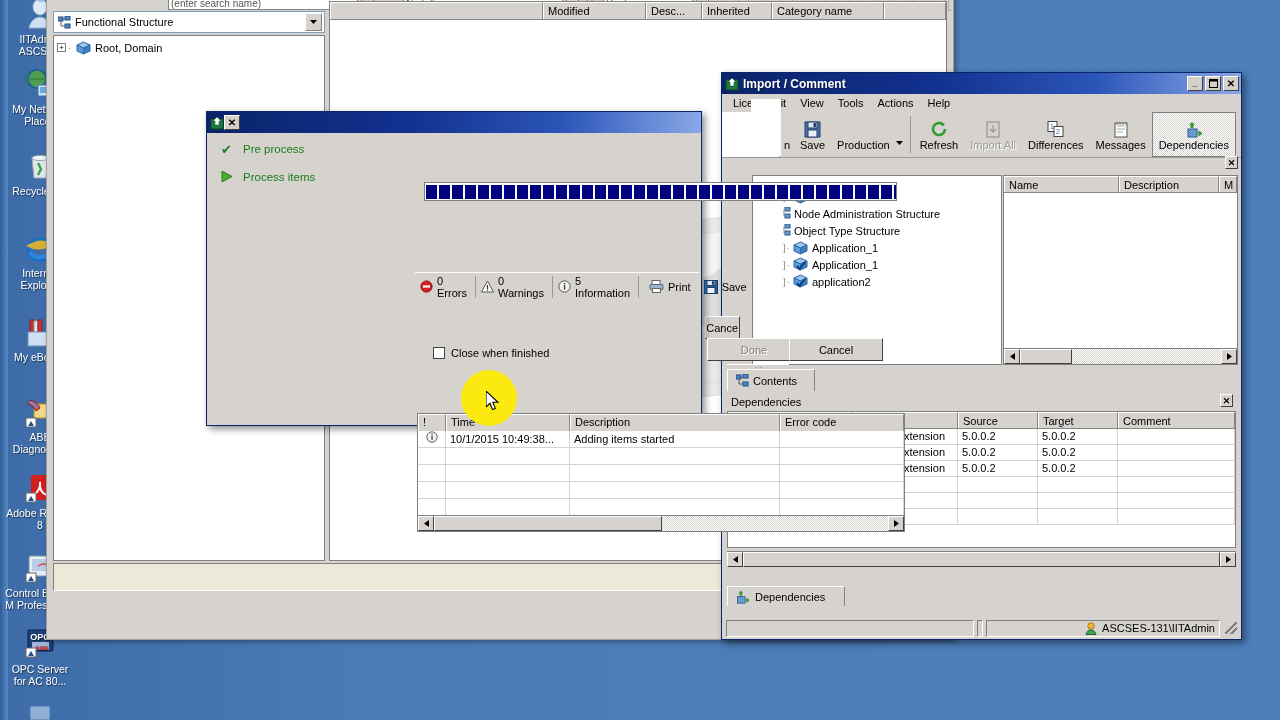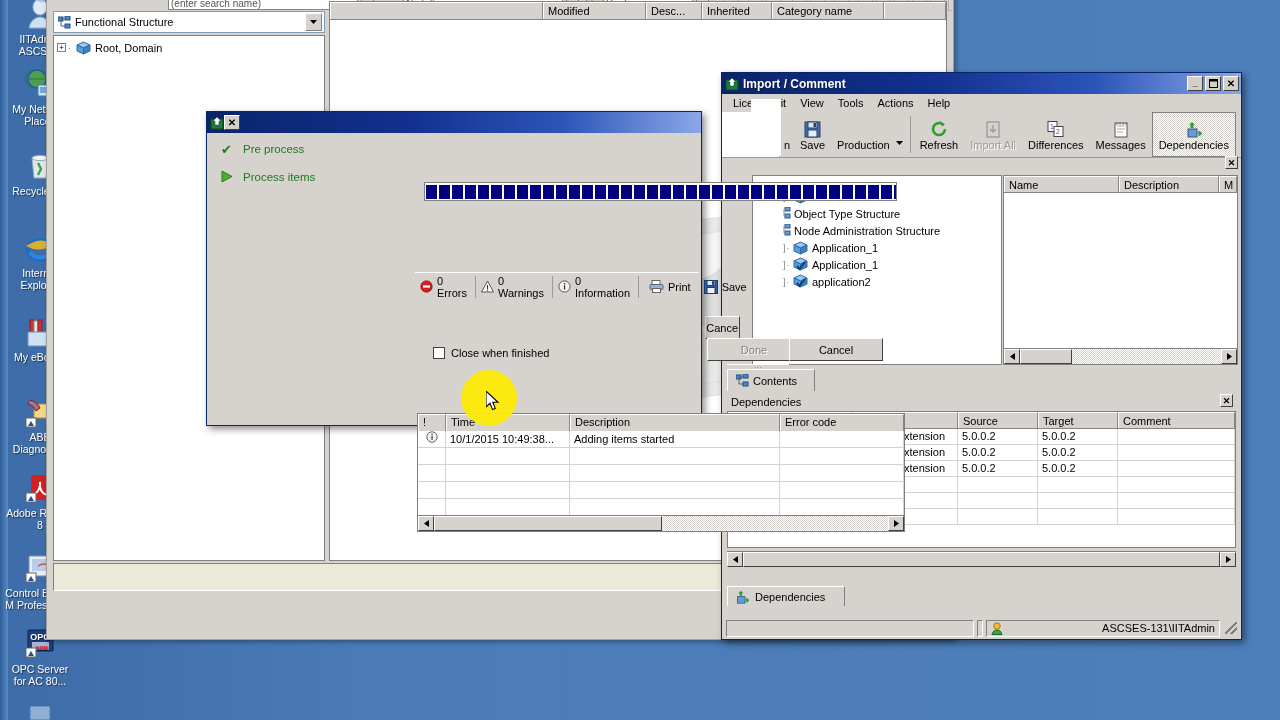--- a/index.html
+++ b/index.html
@@ -646,7 +646,7 @@
               <path d="M1 2 v7 h1" stroke="#888" fill="none"></path>
             </svg>
           </span>
-          <span>Object Type Structure</span>
+          <span>Node Administration Structure</span>
         </div>
         <div class="tree-row" style="padding-left:30px">
           <span style="display:flex;align-items:center;margin-right:3px">
@@ -656,7 +656,7 @@
               <path d="M1 2 v7 h1" stroke="#888" fill="none"></path>
             </svg>
           </span>
-          <span>Node Administration Structure</span>
+          <span>Object Type Structure</span>
         </div>
         <div class="tree-row" style="padding-left:30px">
           <span class="tree-dots">]·</span>

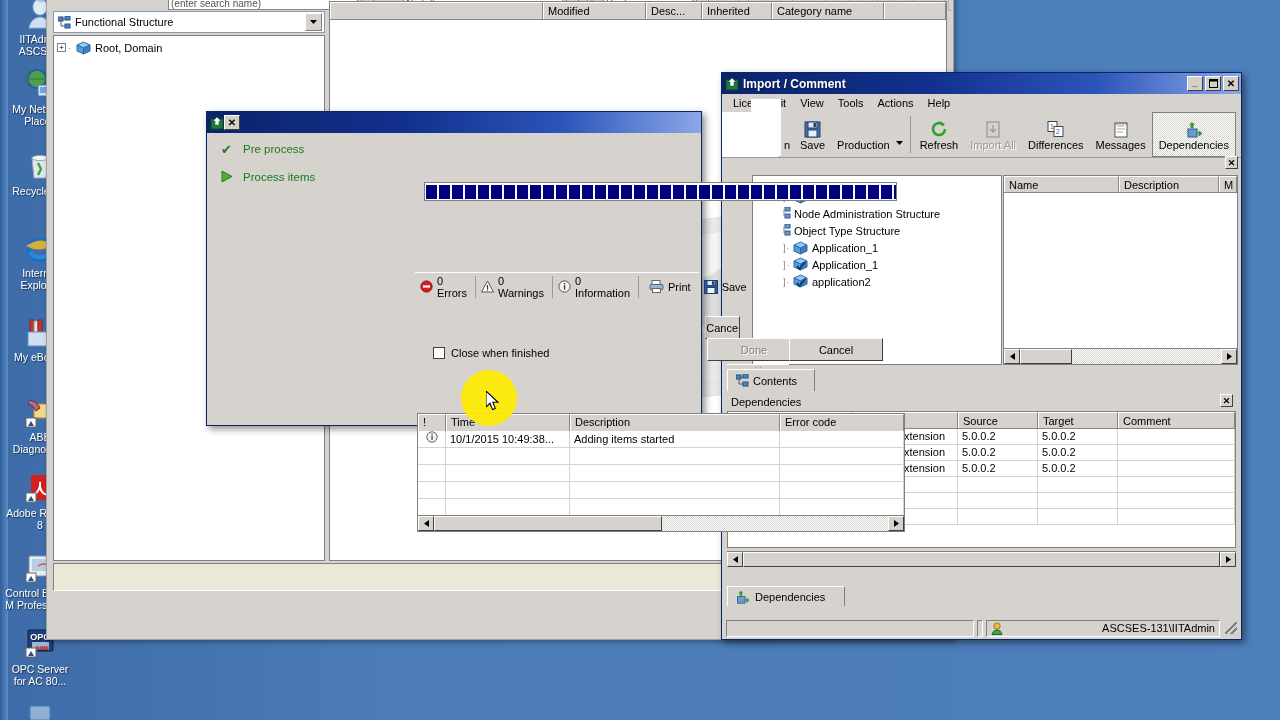--- a/index.html
+++ b/index.html
@@ -974,7 +974,7 @@
           <rect x="5.9" y="3" width="1.3" height="1.4" fill="#333"></rect>
         </svg>
       </span>
-      <span>0 Information</span>
+      <span>5 Information</span>
     </div>
     <div class="msg-seg noborder" style="padding-left:10px">
       <span style="display:flex;align-items:center">

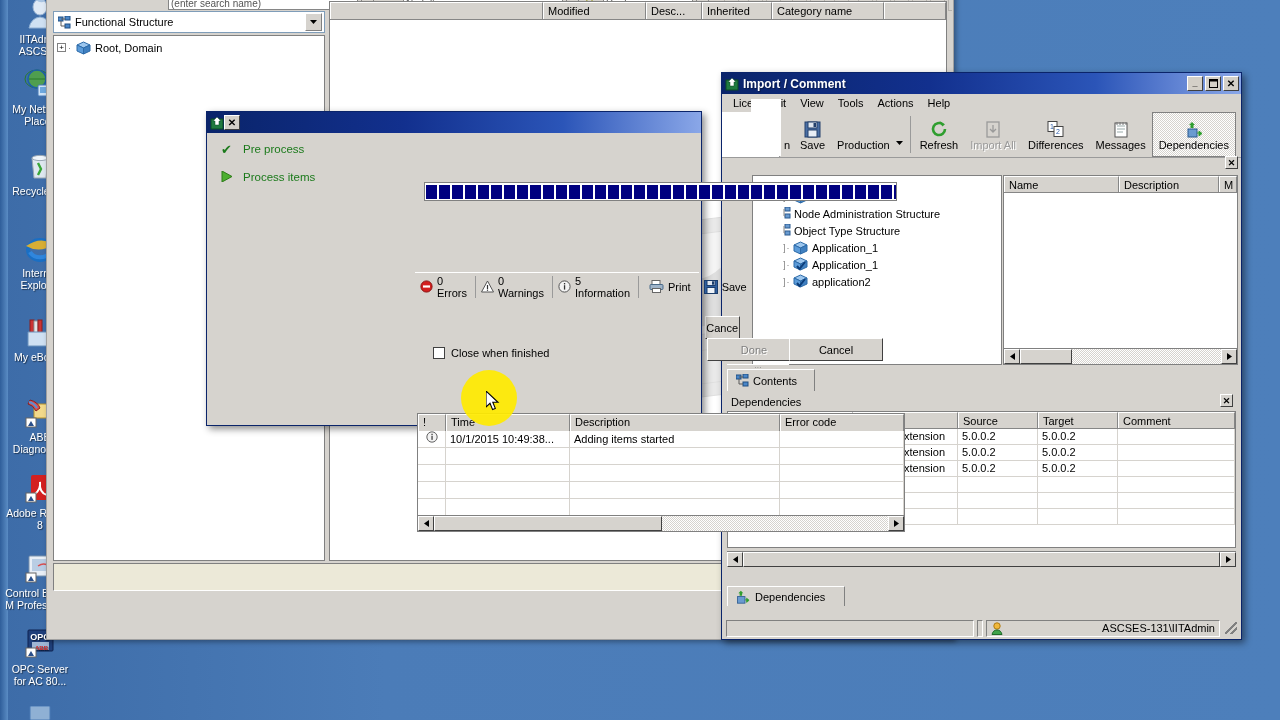--- a/index.html
+++ b/index.html
@@ -855,7 +855,7 @@
   <div id="ie-statusbar">
     <div class="sb-pane" style="width:248px"></div>
     <div class="sb-pane" style="width:6px;padding:0"></div>
-    <div class="sb-pane" style="flex:1;justify-content:space-between;gap:5px">
+    <div class="sb-pane" style="flex:1;justify-content:flex-end;gap:5px">
       <span style="display:flex;align-items:center">
         <svg width="12" height="13" viewBox="0 0 12 13">
           <circle cx="6" cy="4" r="3.2" fill="#f0b83c" stroke="#b07a12"></circle>

